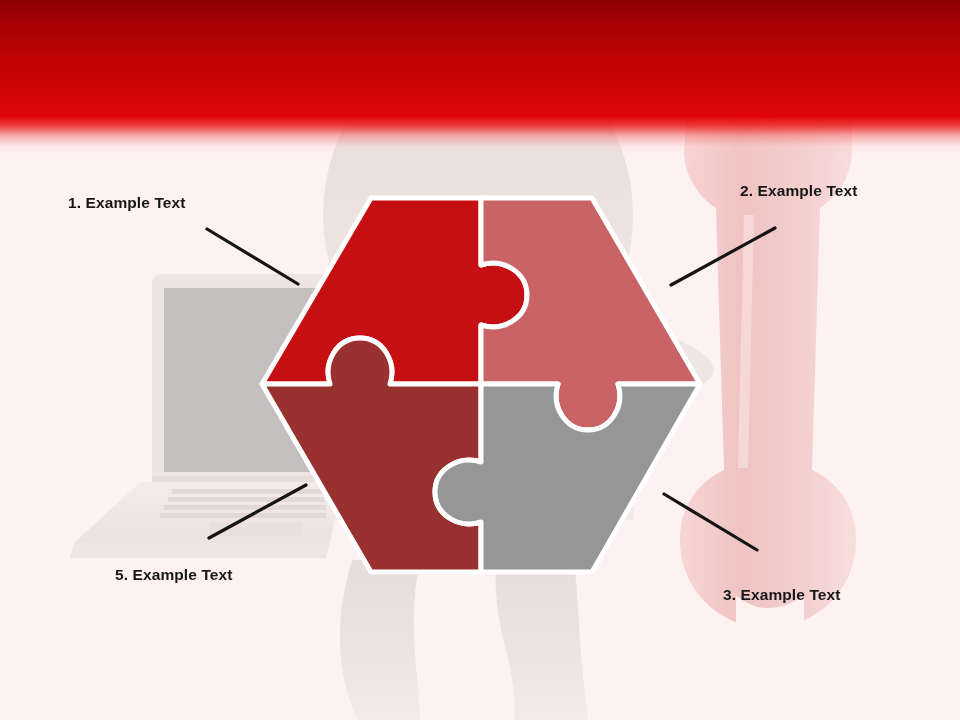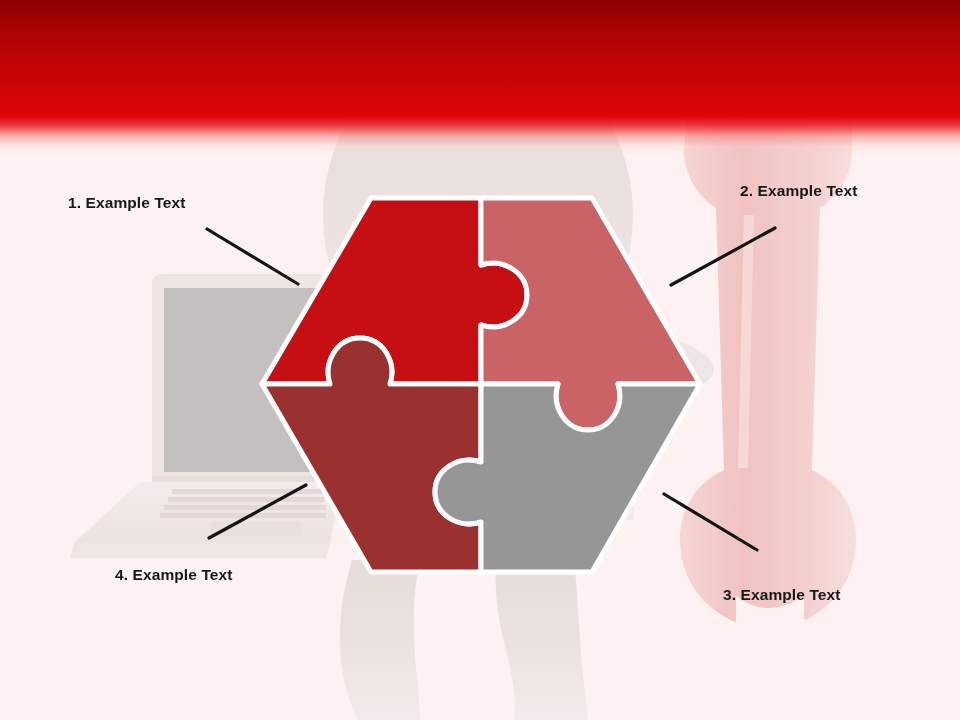--- a/index.html
+++ b/index.html
@@ -269,7 +269,7 @@
   <div class="callout-label" id="label-1">1. Example Text</div>
   <div class="callout-label" id="label-2">2. Example Text</div>
   <div class="callout-label" id="label-3">3. Example Text</div>
-  <div class="callout-label" id="label-4">4. Example Text</div>
+  <div class="callout-label" id="label-4">5. Example Text</div>
 
 </div>
 

